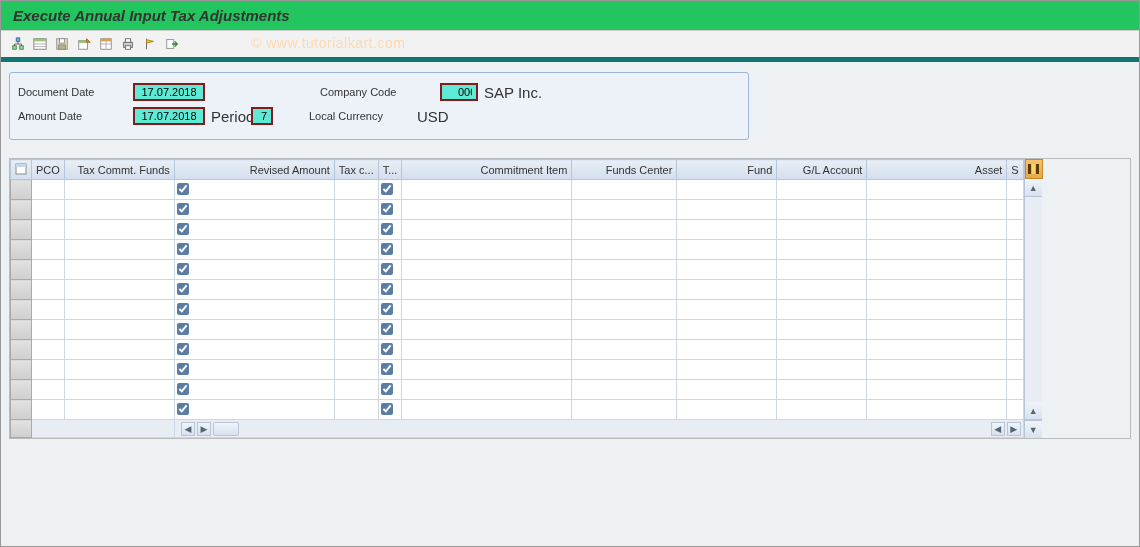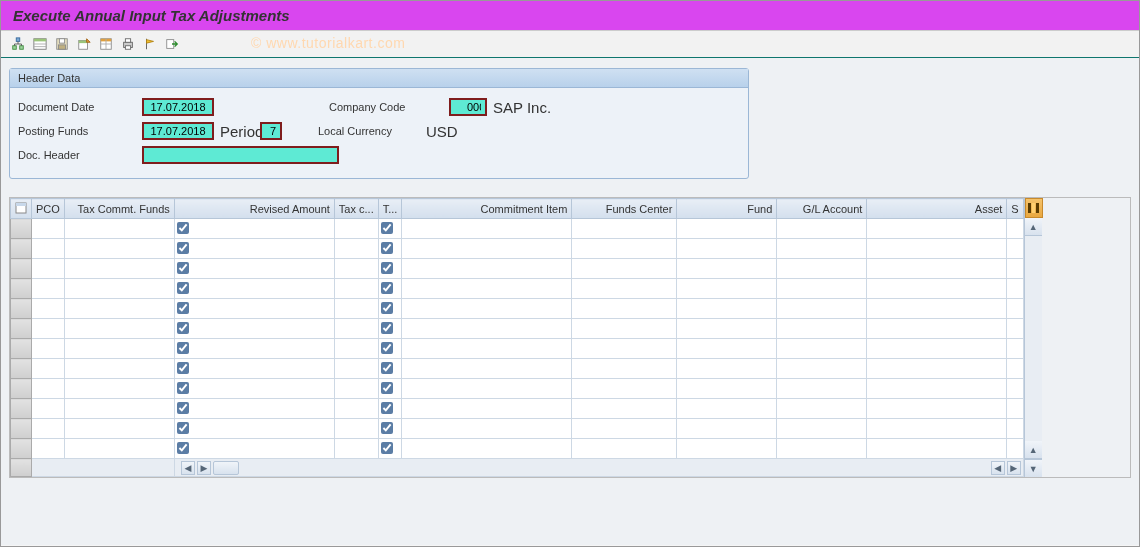--- a/index.html
+++ b/index.html
@@ -14,7 +14,7 @@
       position: relative;
     }
     .title-bar {
-      background: #d946ef;
+      background: #22c55e;
       padding: 6px 12px;
       border-bottom: 1px solid #ccc;
     }

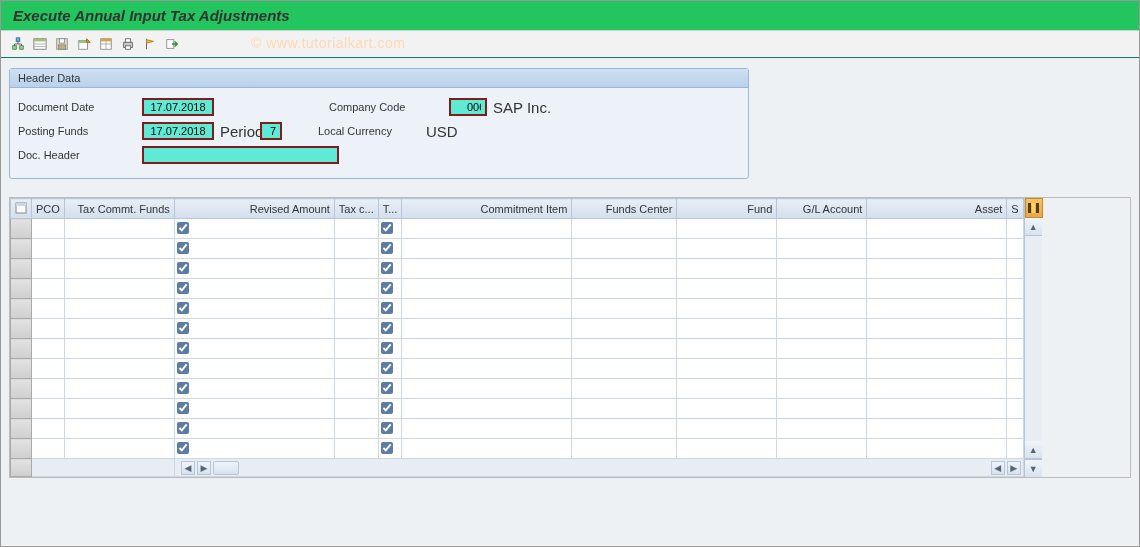--- a/index.html
+++ b/index.html
@@ -26,7 +26,7 @@
     }
     .toolbar {
       padding: 4px 8px;
-      border-bottom: 1px solid #0f766e;
+      border-bottom: 5px solid #0f766e;
       display: flex;
       gap: 4px;
       align-items: center;

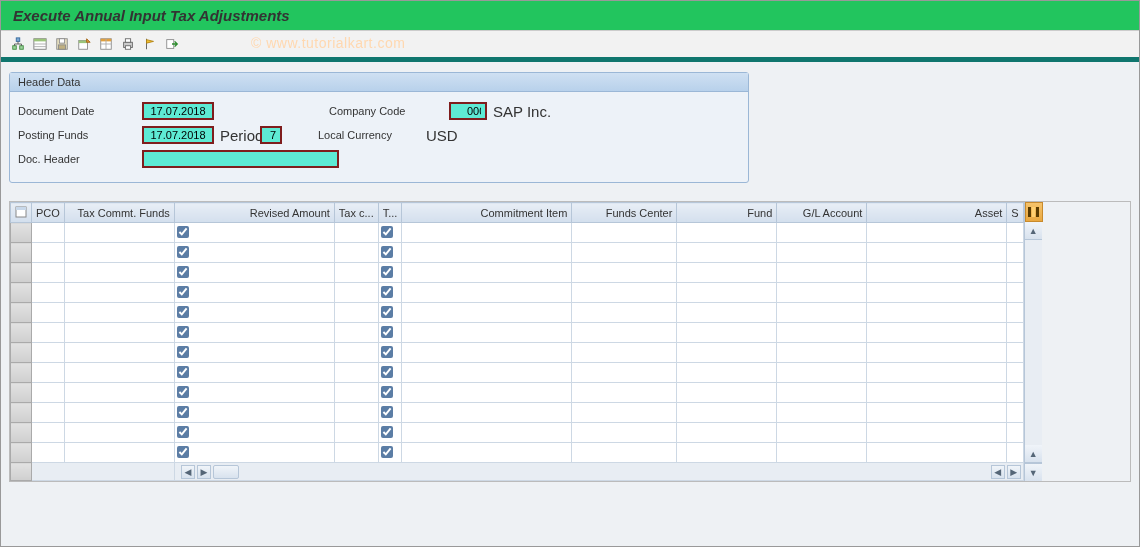--- a/index.html
+++ b/index.html
@@ -275,7 +275,6 @@
 <div class="content">
 
   <div class="header-panel">
-    <div class="panel-title">Header Data</div>
     <div class="header-body">
       <div class="form-row">
         <div class="form-label">Document Date</div>

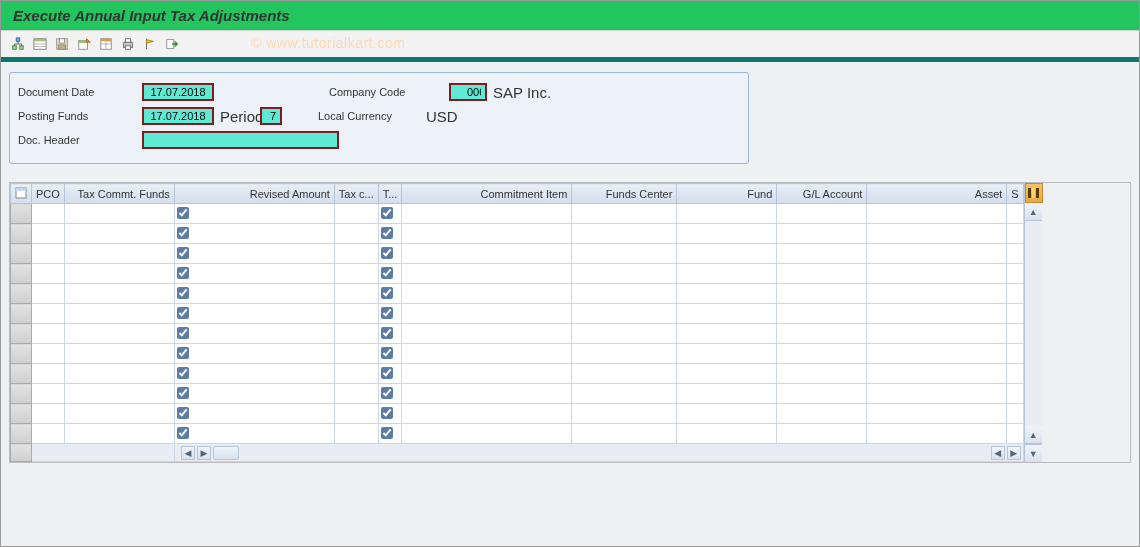--- a/index.html
+++ b/index.html
@@ -82,7 +82,7 @@
       height: 22px;
     }
     .form-label {
-      width: 124px;
+      width: 115px;
       font-size: 11px;
       color: #333;
     }

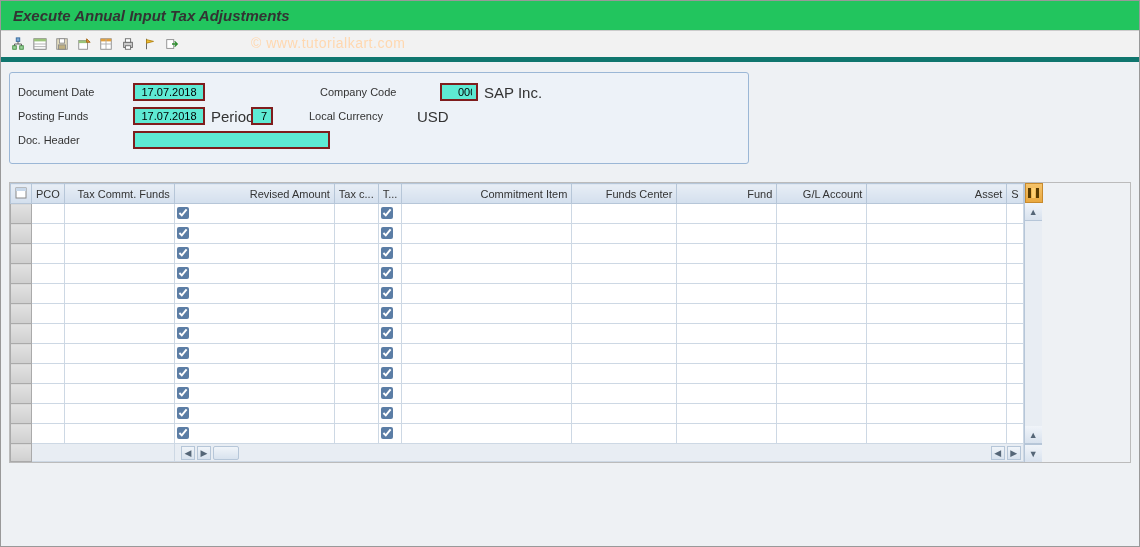--- a/index.html
+++ b/index.html
@@ -285,7 +285,7 @@
         <div class="form-value" style="margin-left:6px">SAP Inc.</div>
       </div>
       <div class="form-row">
-        <div class="form-label">Posting Funds</div>
+        <div class="form-label">Amount Date</div>
         <input class="form-input" style="width: 72px; text-align: center;" value="17.07.2018">
         <div class="form-value" style="margin-left:6px;width:40px">Period</div>
         <input class="form-input" style="width: 22px; text-align: right; margin-right: 36px;" value="7">

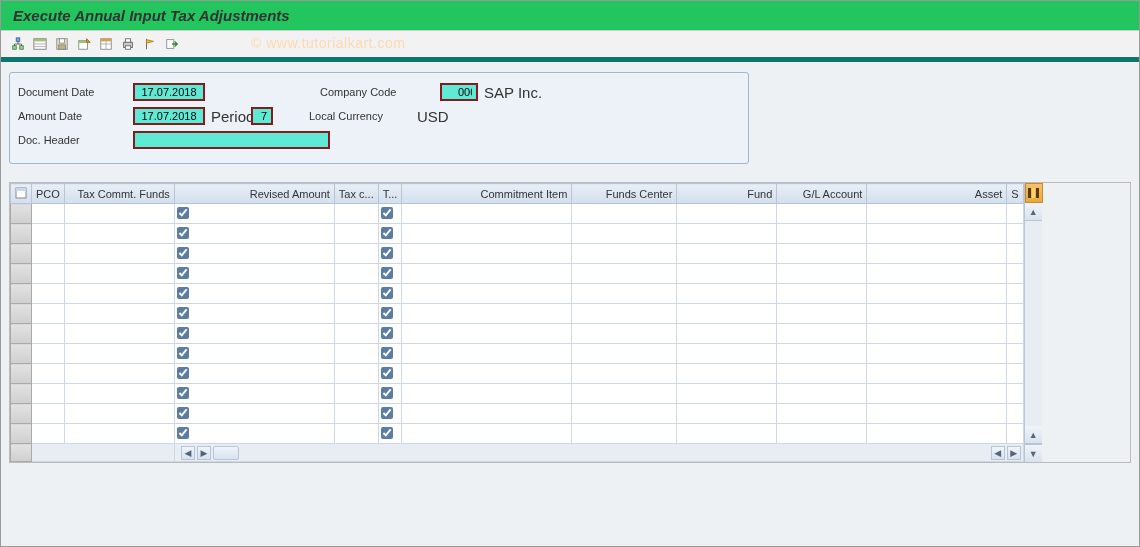--- a/index.html
+++ b/index.html
@@ -291,10 +291,6 @@
         <input class="form-input" style="width: 22px; text-align: right; margin-right: 36px;" value="7">
         <div class="form-label" style="width:108px">Local Currency</div>
         <div class="form-value">USD</div>
-      </div>
-      <div class="form-row">
-        <div class="form-label">Doc. Header</div>
-        <input class="form-input" style="width: 197px;" value="">
       </div>
     </div>
   </div>

